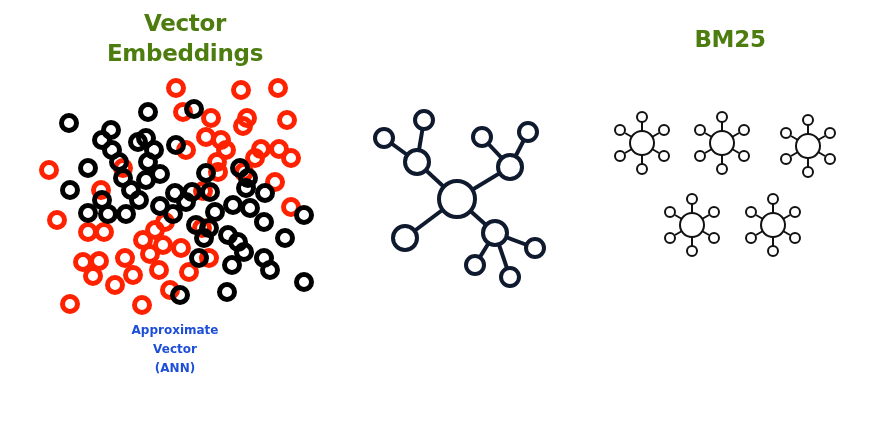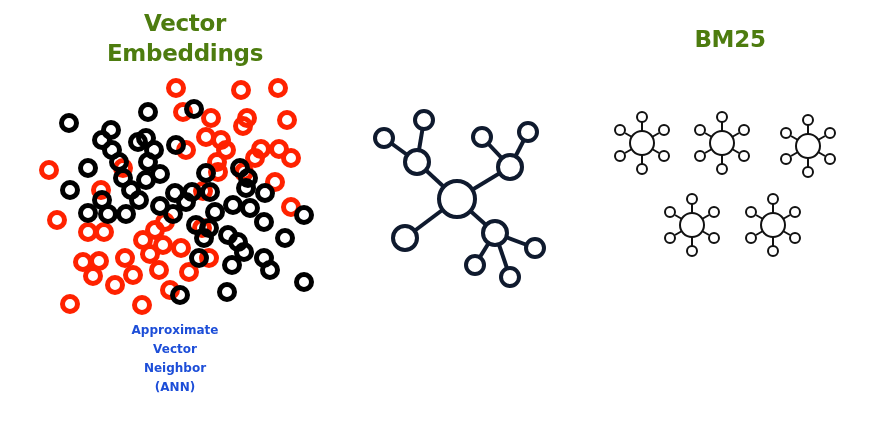--- a/index.html
+++ b/index.html
@@ -29,7 +29,6 @@
 <div class="caption" style="left:95px; top:321px; width:160px;">
   <div>Approximate</div>
   <div>Vector</div>
-  <div>Neighbor</div>
   <div>(ANN)</div>
 </div>
 

